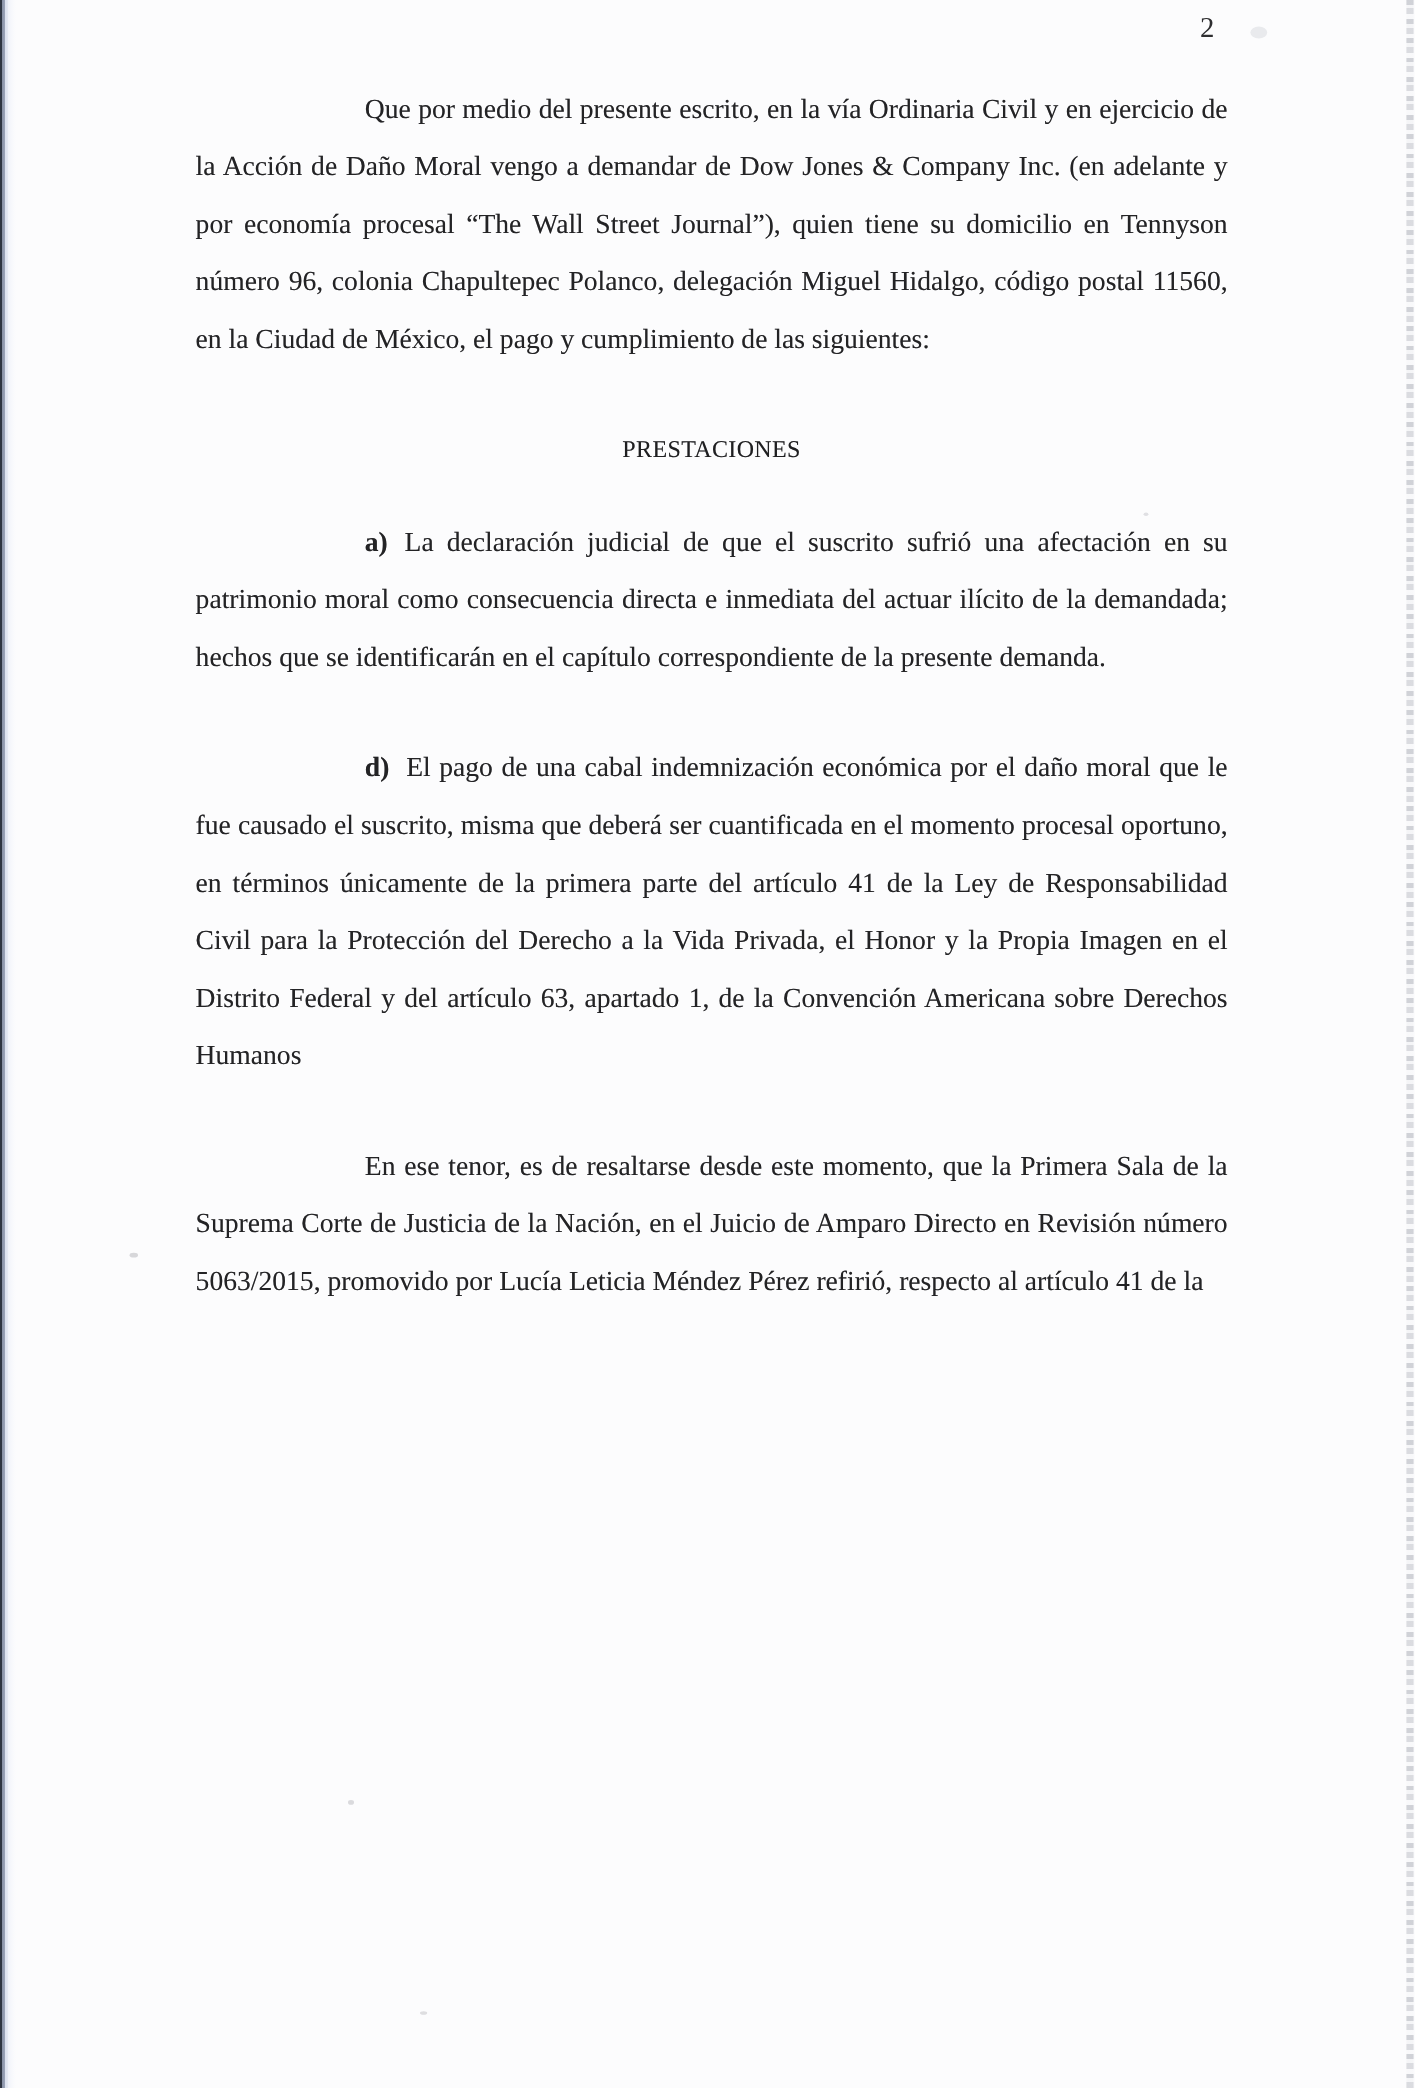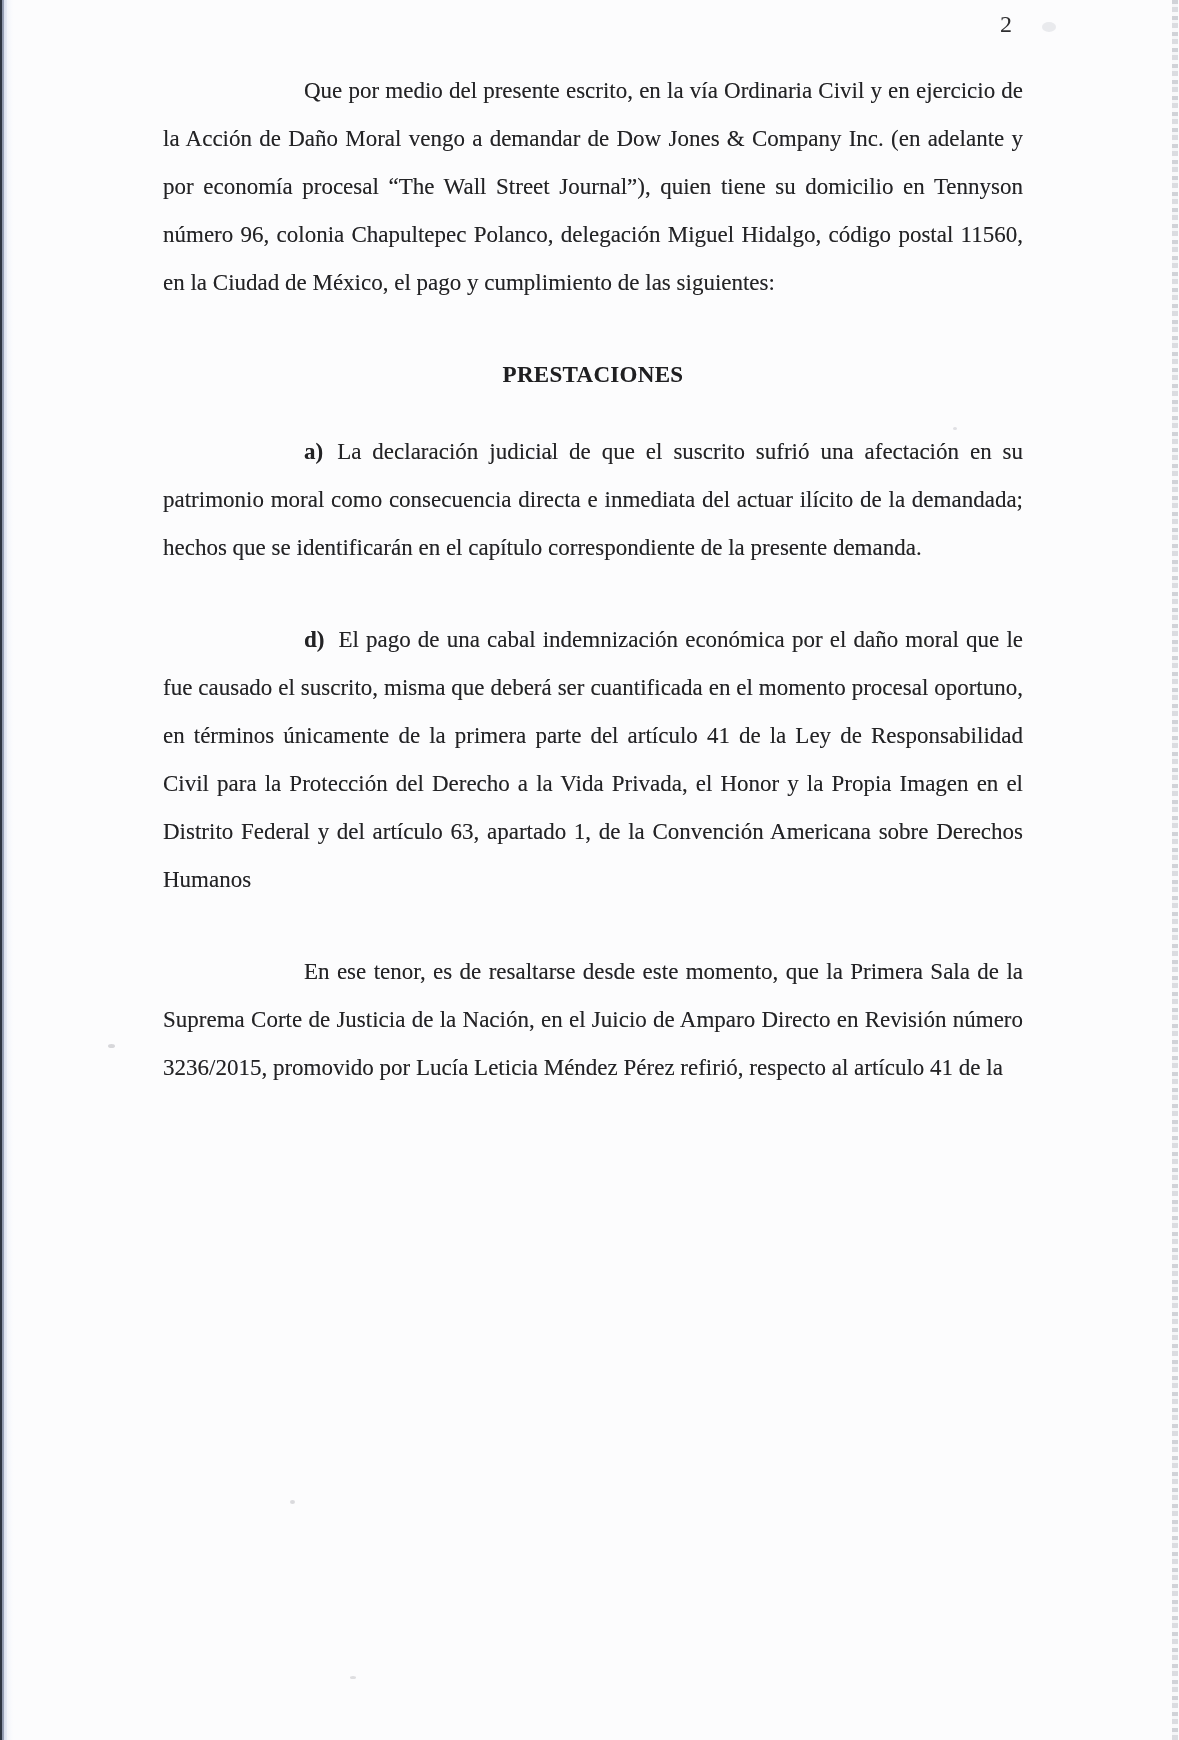--- a/index.html
+++ b/index.html
@@ -68,9 +68,9 @@
   }
   .heading {
     margin: 43px 0 29px 0;
-    font-size: 23px;
+    font-size: 20px;
     line-height: 48px;
-    font-weight: 700;
+    font-weight: 400;
     text-align: center;
     letter-spacing: 0.3px;
     color: #1f1f21;

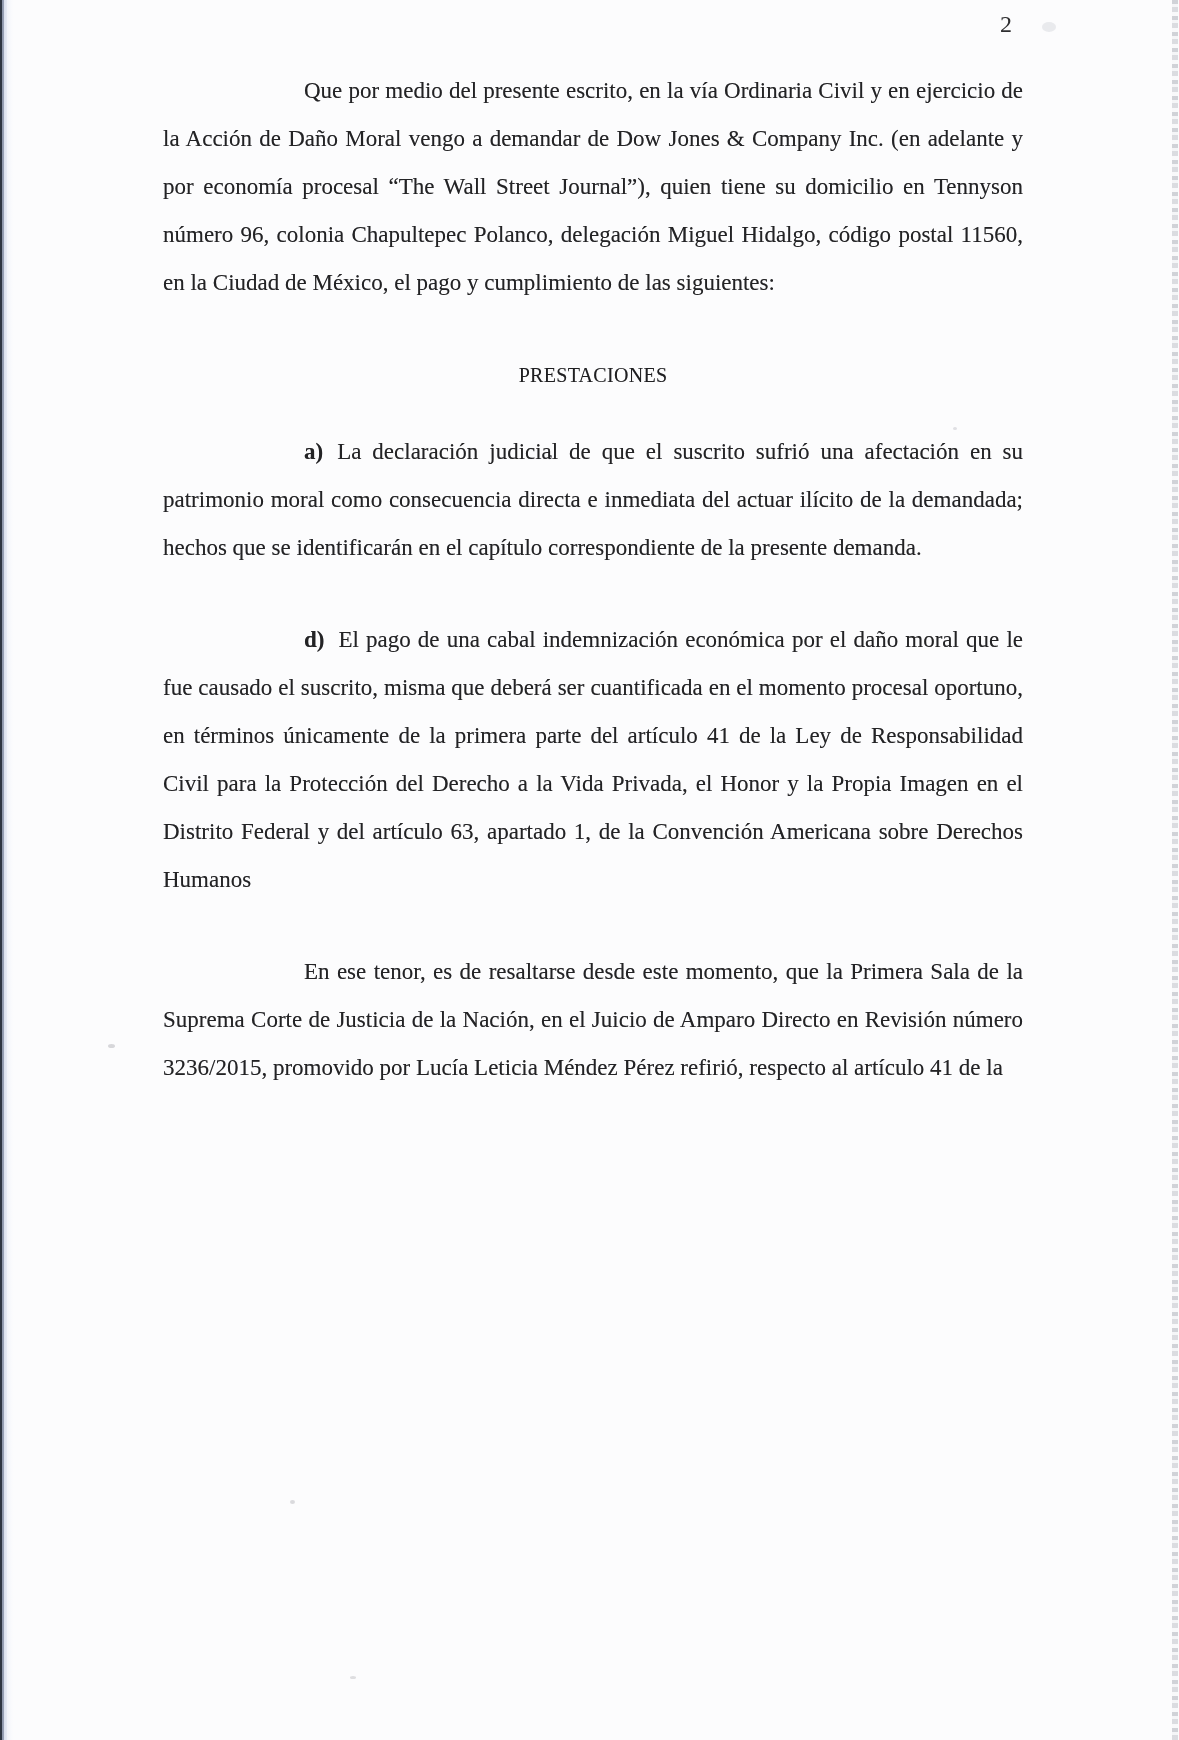--- a/index.html
+++ b/index.html
@@ -118,7 +118,7 @@
 
     <p class="para"><span class="marker">d)</span><span>El pago de una cabal indemnización económica por el daño moral que le fue causado el suscrito, misma que deberá ser cuantificada en el momento procesal oportuno, en términos únicamente de la primera parte del artículo 41 de la Ley de Responsabilidad Civil para la Protección del Derecho a la Vida Privada, el Honor y la Propia Imagen en el Distrito Federal y del artículo 63, apartado 1, de la Convención Americana sobre Derechos Humanos</span></p>
 
-    <p class="para">En ese tenor, es de resaltarse desde este momento, que la Primera Sala de la Suprema Corte de Justicia de la Nación, en el Juicio de Amparo Directo en Revisión número 3236/2015, promovido por Lucía Leticia Méndez Pérez refirió, respecto al artículo 41 de la</p>
+    <p class="para">En ese tenor, es de resaltarse desde este momento, que la Primera Sala de la Suprema Corte de Justicia de la Nación, en el Juicio de Amparo Directo en Revisión número 5063/2015, promovido por Lucía Leticia Méndez Pérez refirió, respecto al artículo 41 de la</p>
 
   </div>
 

